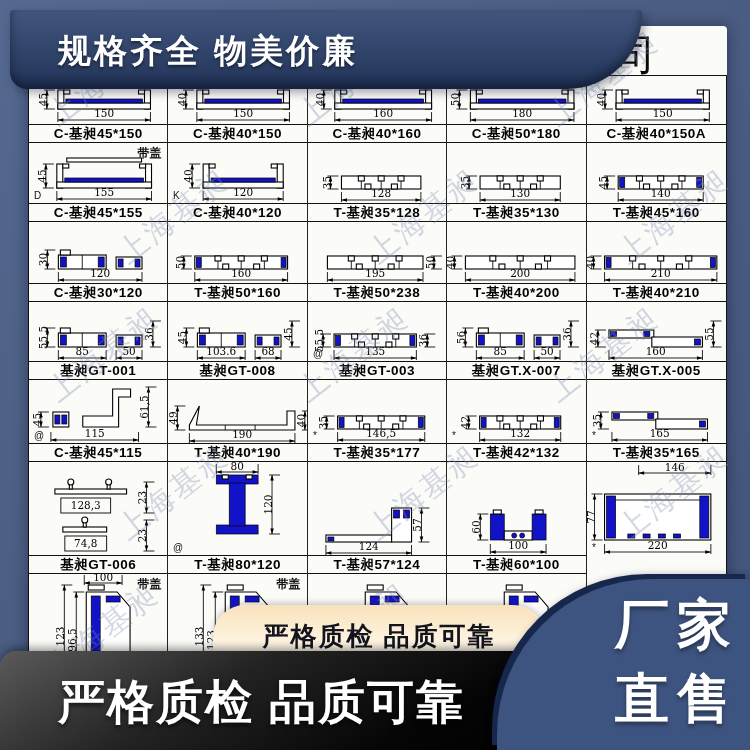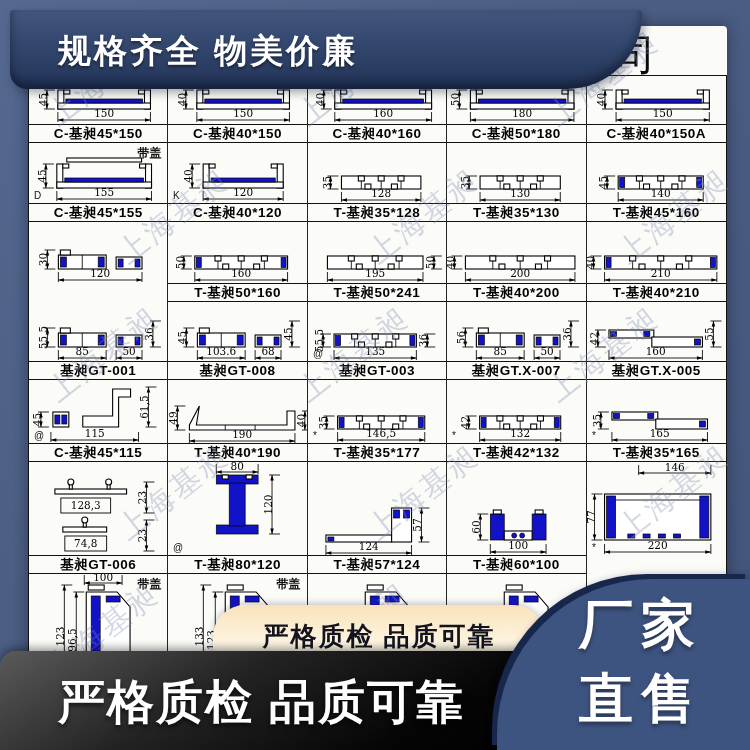--- a/index.html
+++ b/index.html
@@ -374,6 +374,7 @@
                 <text class="dt" transform="rotate(-90 15 37.5)" x="15" y="41" text-anchor="middle">30</text>
               </svg>
             </div>
+            <div class="lab">C-基昶30*120</div>
           </div>
           <div class="cell">
             <div class="draw" style="height: 61px;">

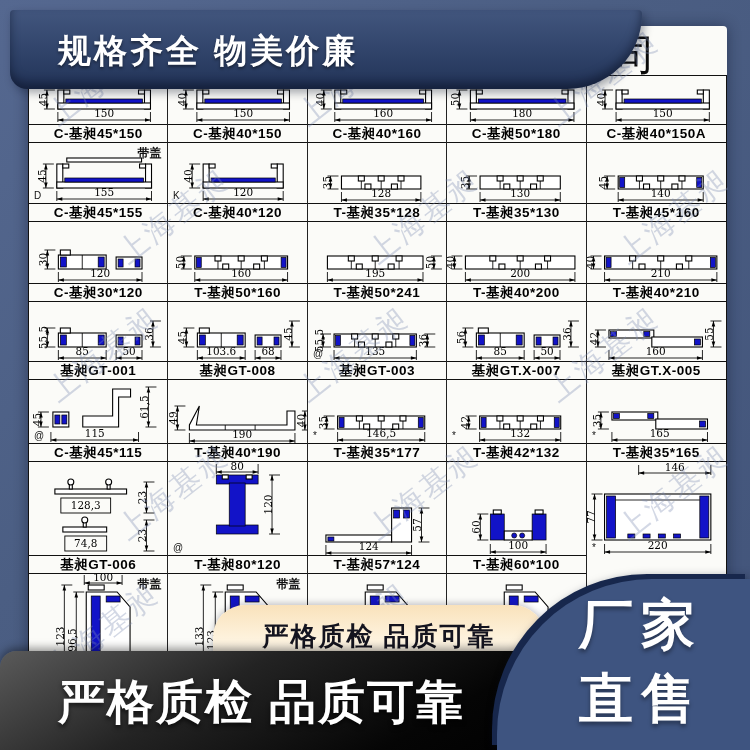--- a/index.html
+++ b/index.html
@@ -432,7 +432,7 @@
                 <text class="dt" transform="rotate(-90 123 40.5)" x="123" y="44" text-anchor="middle">50</text>
               </svg>
             </div>
-            <div class="lab">T-基昶50*241</div>
+            <div class="lab">T-基昶50*238</div>
           </div>
           <div class="cell">
             <div class="draw" style="height: 61px;">

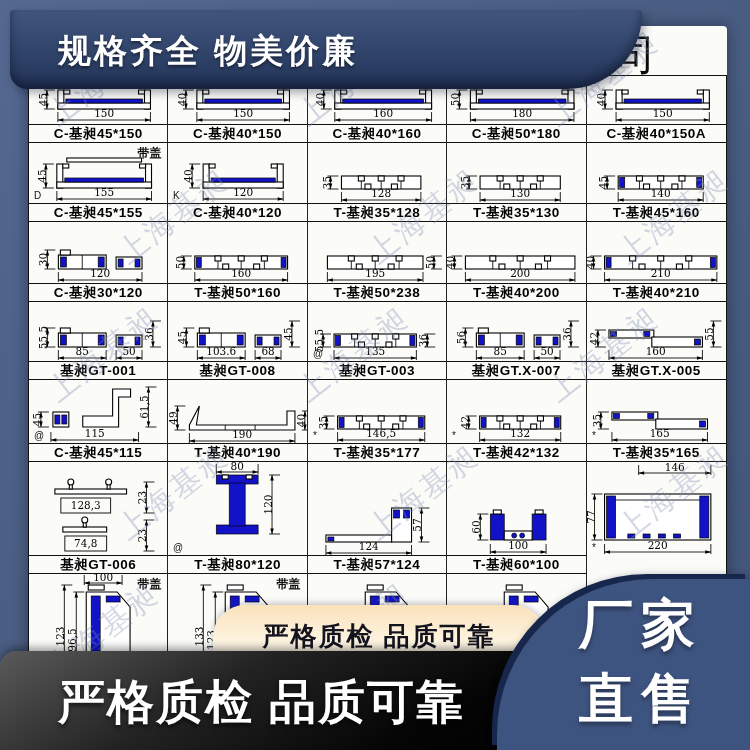--- a/index.html
+++ b/index.html
@@ -62,7 +62,7 @@
   #direct{position:absolute;left:497px;top:579px;width:253px;height:171px;z-index:7;
       background:#3e5480;border-top-left-radius:155px;
       box-shadow:-5px -5px 0 #17274c, -2px -2px 10px rgba(10,18,40,.5);}
-  #direct .lines{position:absolute;left:82px;top:8px;width:160px;text-align:left;}
+  #direct .lines{position:absolute;left:82px;top:8px;width:160px;text-align:right;}
   #direct .ln{color:#fff;font-size:54px;font-weight:bold;letter-spacing:8px;line-height:74px;
       text-shadow:0 3px 4px rgba(0,0,0,.4);white-space:nowrap;}
 </style>

